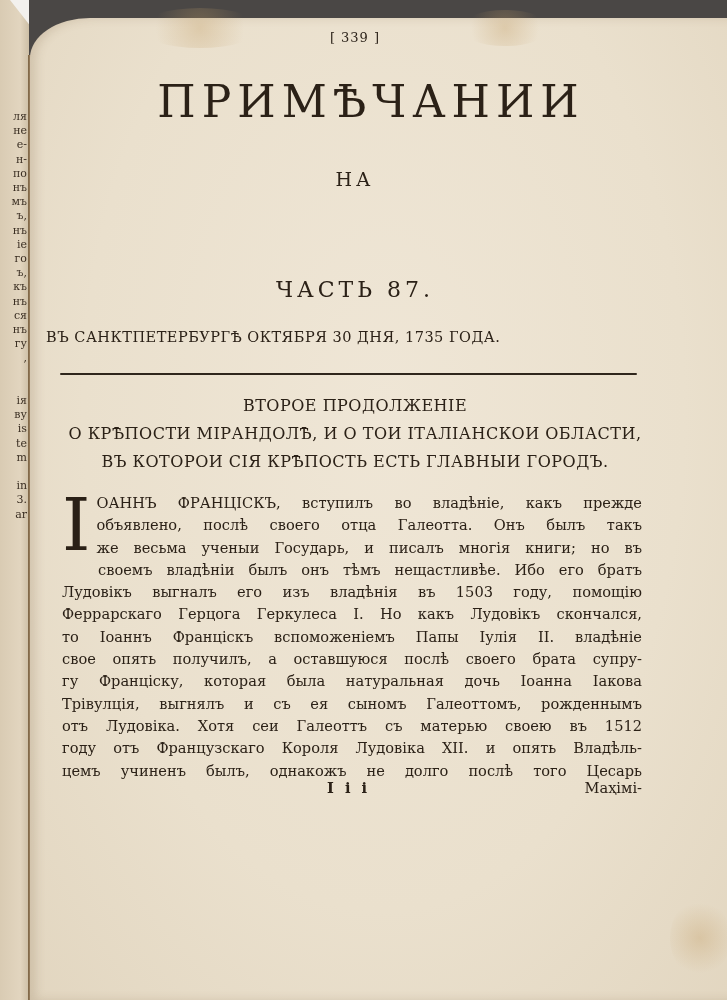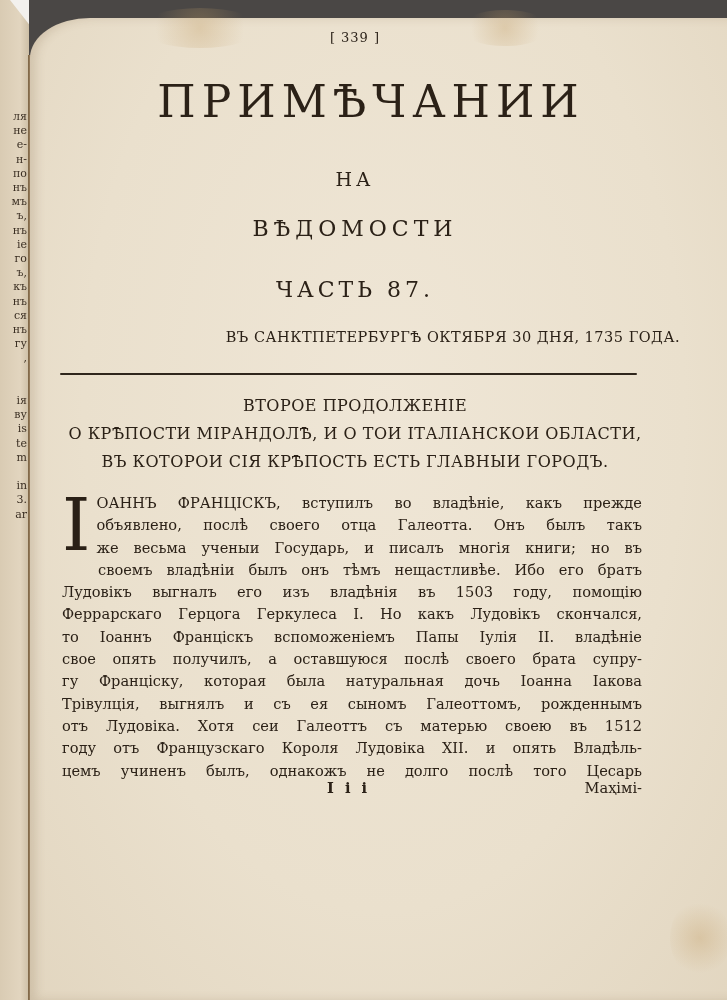--- a/index.html
+++ b/index.html
@@ -141,7 +141,6 @@
   <div class="page-number">[ 339 ]</div>
   <div class="title">ПРИМѢЧАНИИ</div>
   <div class="subtitle-na">НА</div>
-  <div class="subtitle-ved">ВѢДОМОСТИ</div>
   <div class="subtitle-part">ЧАСТЬ 87.</div>
   <div class="dateline">ВЪ САНКТПЕТЕРБУРГѢ ОКТЯБРЯ 30 ДНЯ, 1735 ГОДА.</div>
   <div class="rule"></div>

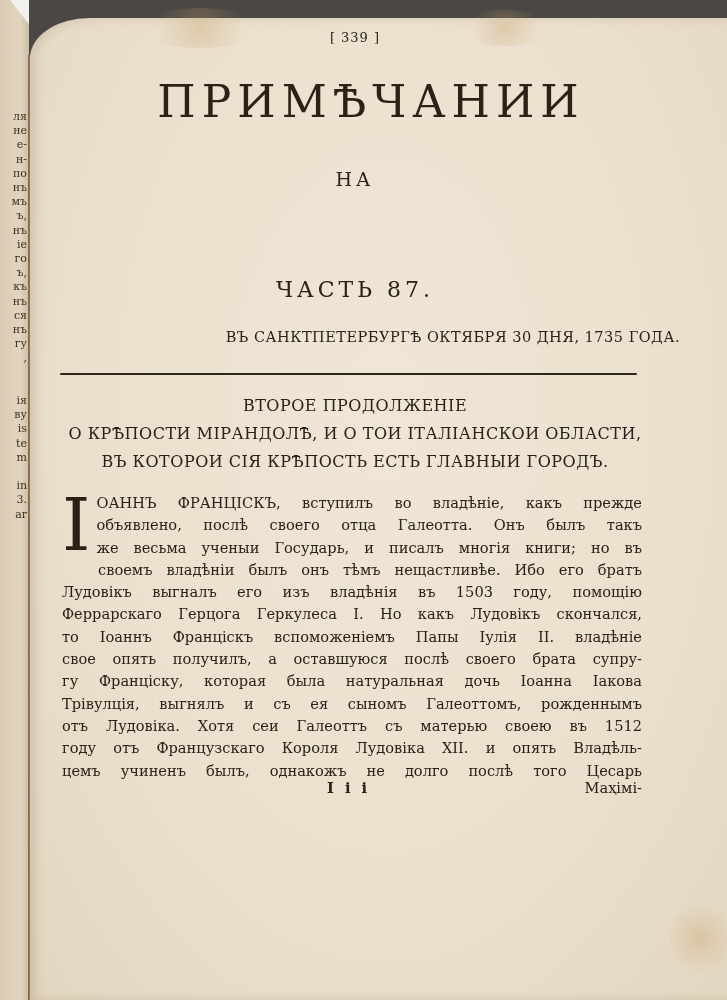--- a/index.html
+++ b/index.html
@@ -61,7 +61,7 @@
     font-size: 22px; color: #2b2117; letter-spacing: 4px; margin-top: 7px;
   }
   .dateline {
-    position: absolute; left: 0; top: 311px; width: 650px; text-align: right;
+    position: absolute; left: 16px; top: 311px; width: 650px; text-align: left;
     font-size: 14.5px; color: #2b2117; letter-spacing: 0.5px;
   }
   .rule {

